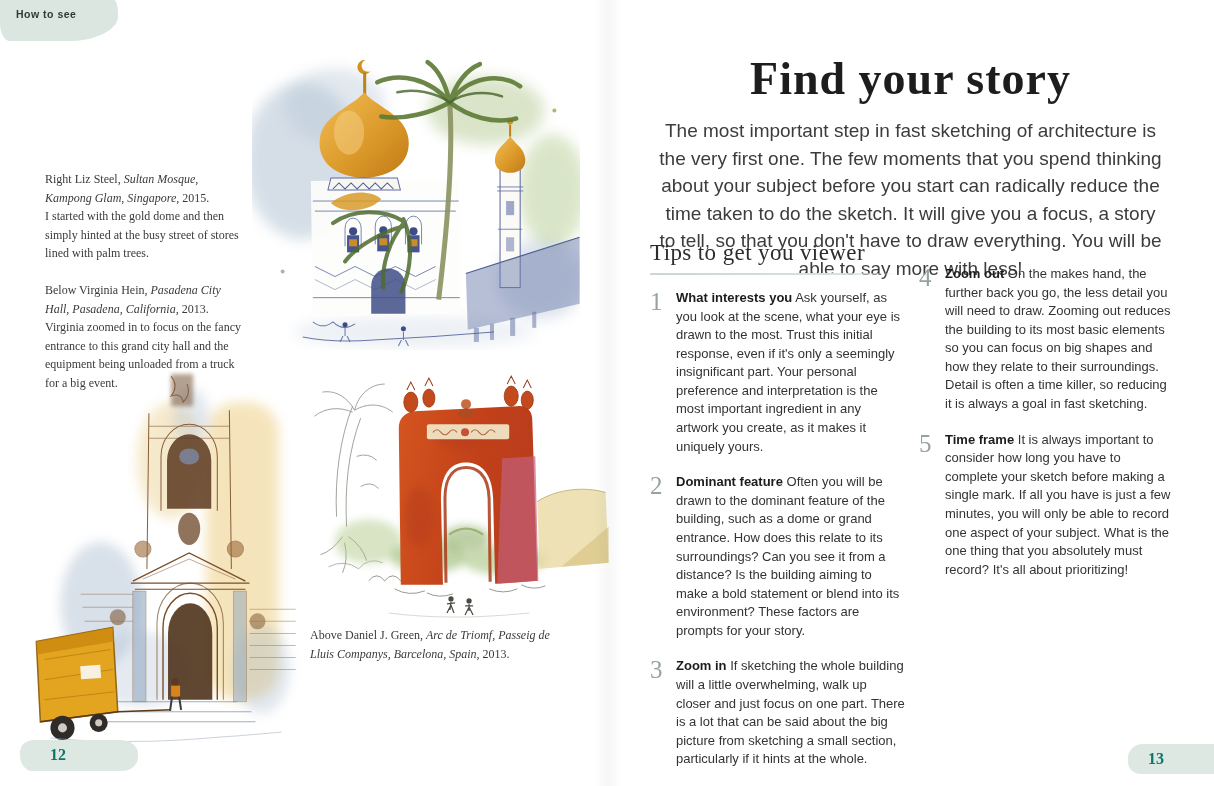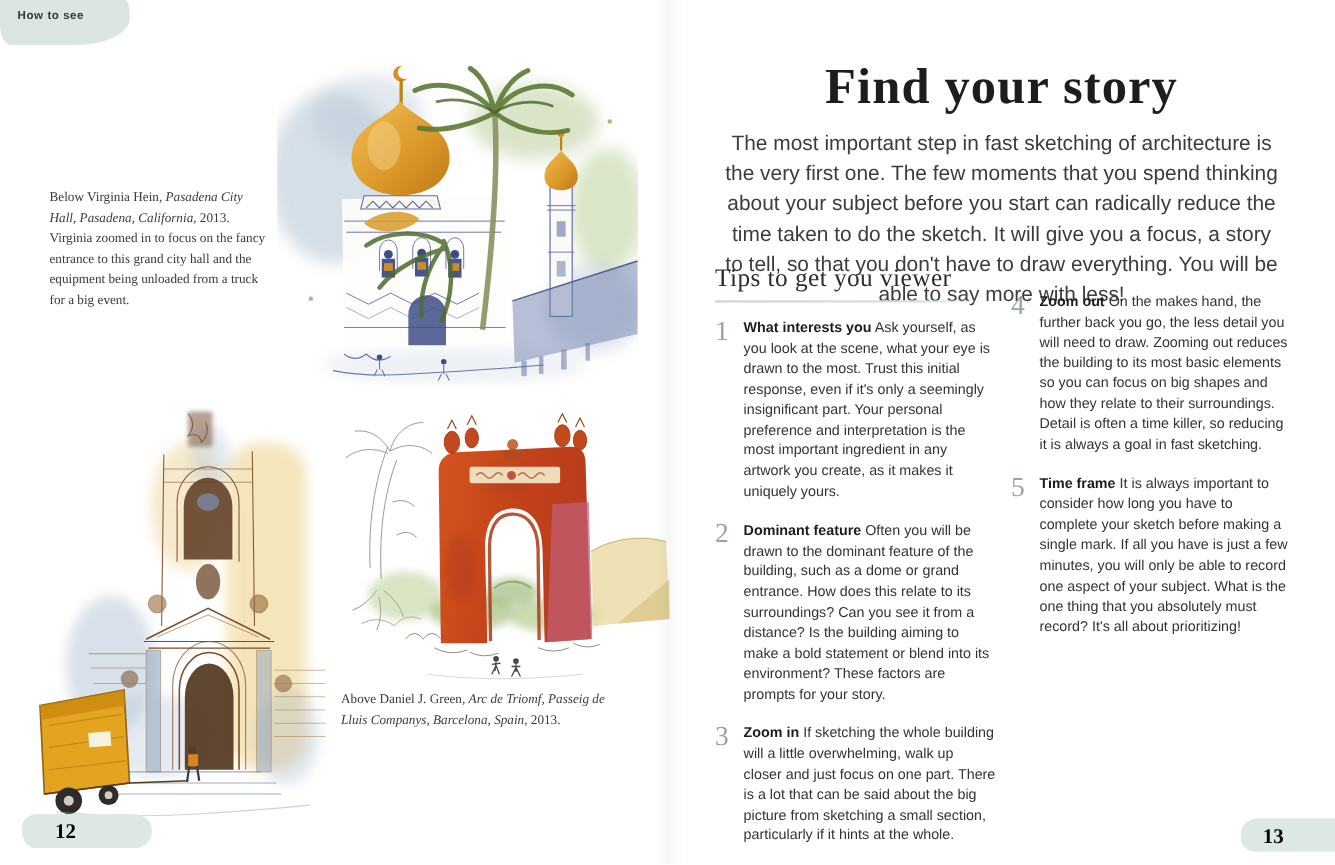--- a/index.html
+++ b/index.html
@@ -178,6 +178,7 @@
   </div>
 
   <div class="cap cap-left">
+    <p class="cap-block"><span>Right Liz Steel, </span><i>Sultan Mosque, Kampong Glam, Singapore</i><span>, 2015.</span><span class="cap-body">I started with the gold dome and then simply hinted at the busy street of stores lined with palm trees.</span></p>
     <p class="cap-block"><span>Below Virginia Hein, </span><i>Pasadena City Hall, Pasadena, California</i><span>, 2013.</span><span class="cap-body">Virginia zoomed in to focus on the fancy entrance to this grand city hall and the equipment being unloaded from a truck for a big event.</span></p>
   </div>
 

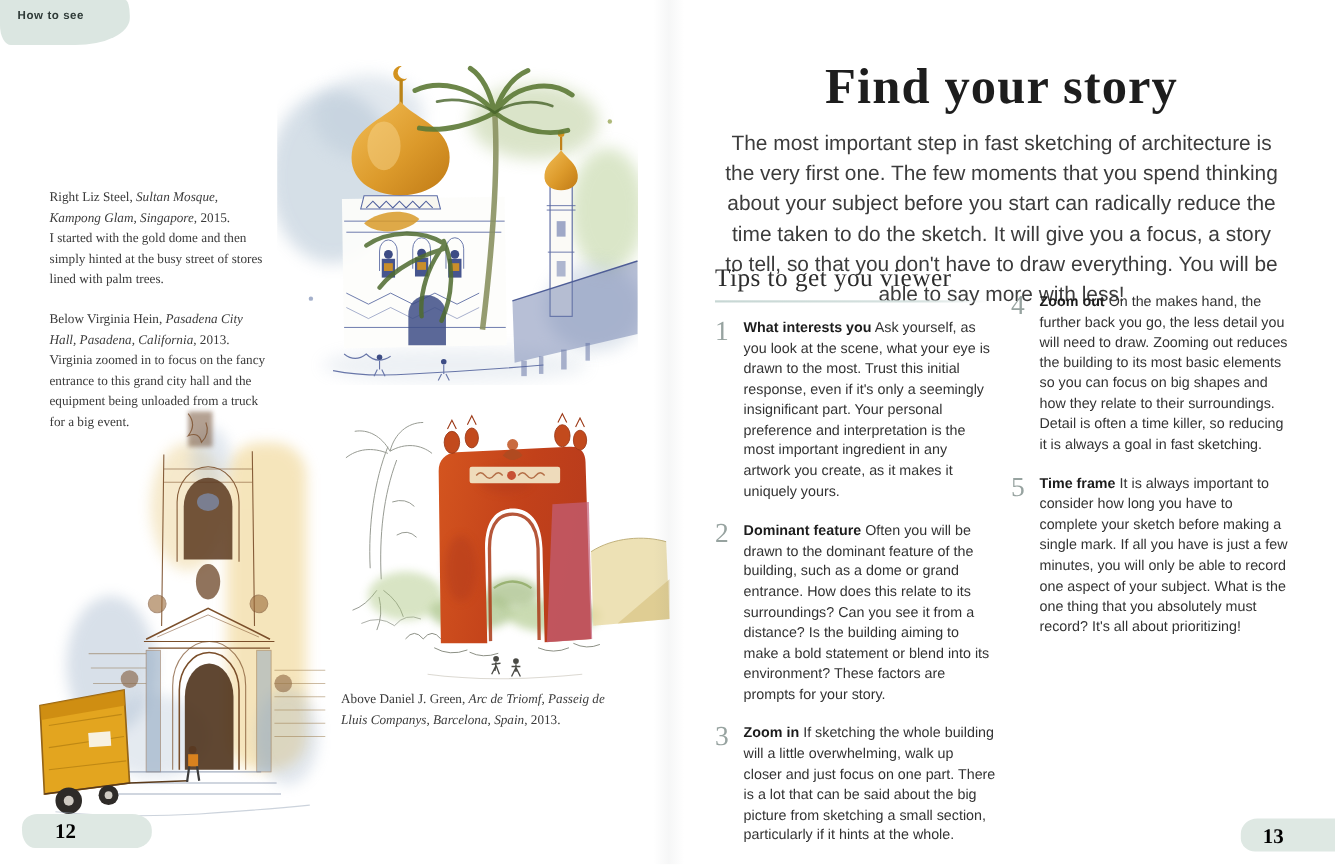--- a/index.html
+++ b/index.html
@@ -14,7 +14,7 @@
   .tab span{display:block;padding:8px 0 0 16px;font-size:10.5px;font-weight:bold;
        letter-spacing:.5px;color:#2e3a37;}
   .pn{position:absolute;background:#dee8e3;font-family:"Liberation Serif",serif;
-      font-weight:bold;font-size:19px;color:#000000;}
+      font-weight:bold;font-size:16px;color:#0f766e;}
   .pn-left{left:20px;top:740px;width:118px;height:31px;border-radius:14px 18px 16px 12px/12px 14px 14px 16px;}
   .pn-left span{display:block;padding:6px 0 0 30px;}
   .pn-right{right:0;top:744px;width:86px;height:30px;border-radius:15px 0 0 13px/14px 0 0 12px;}

